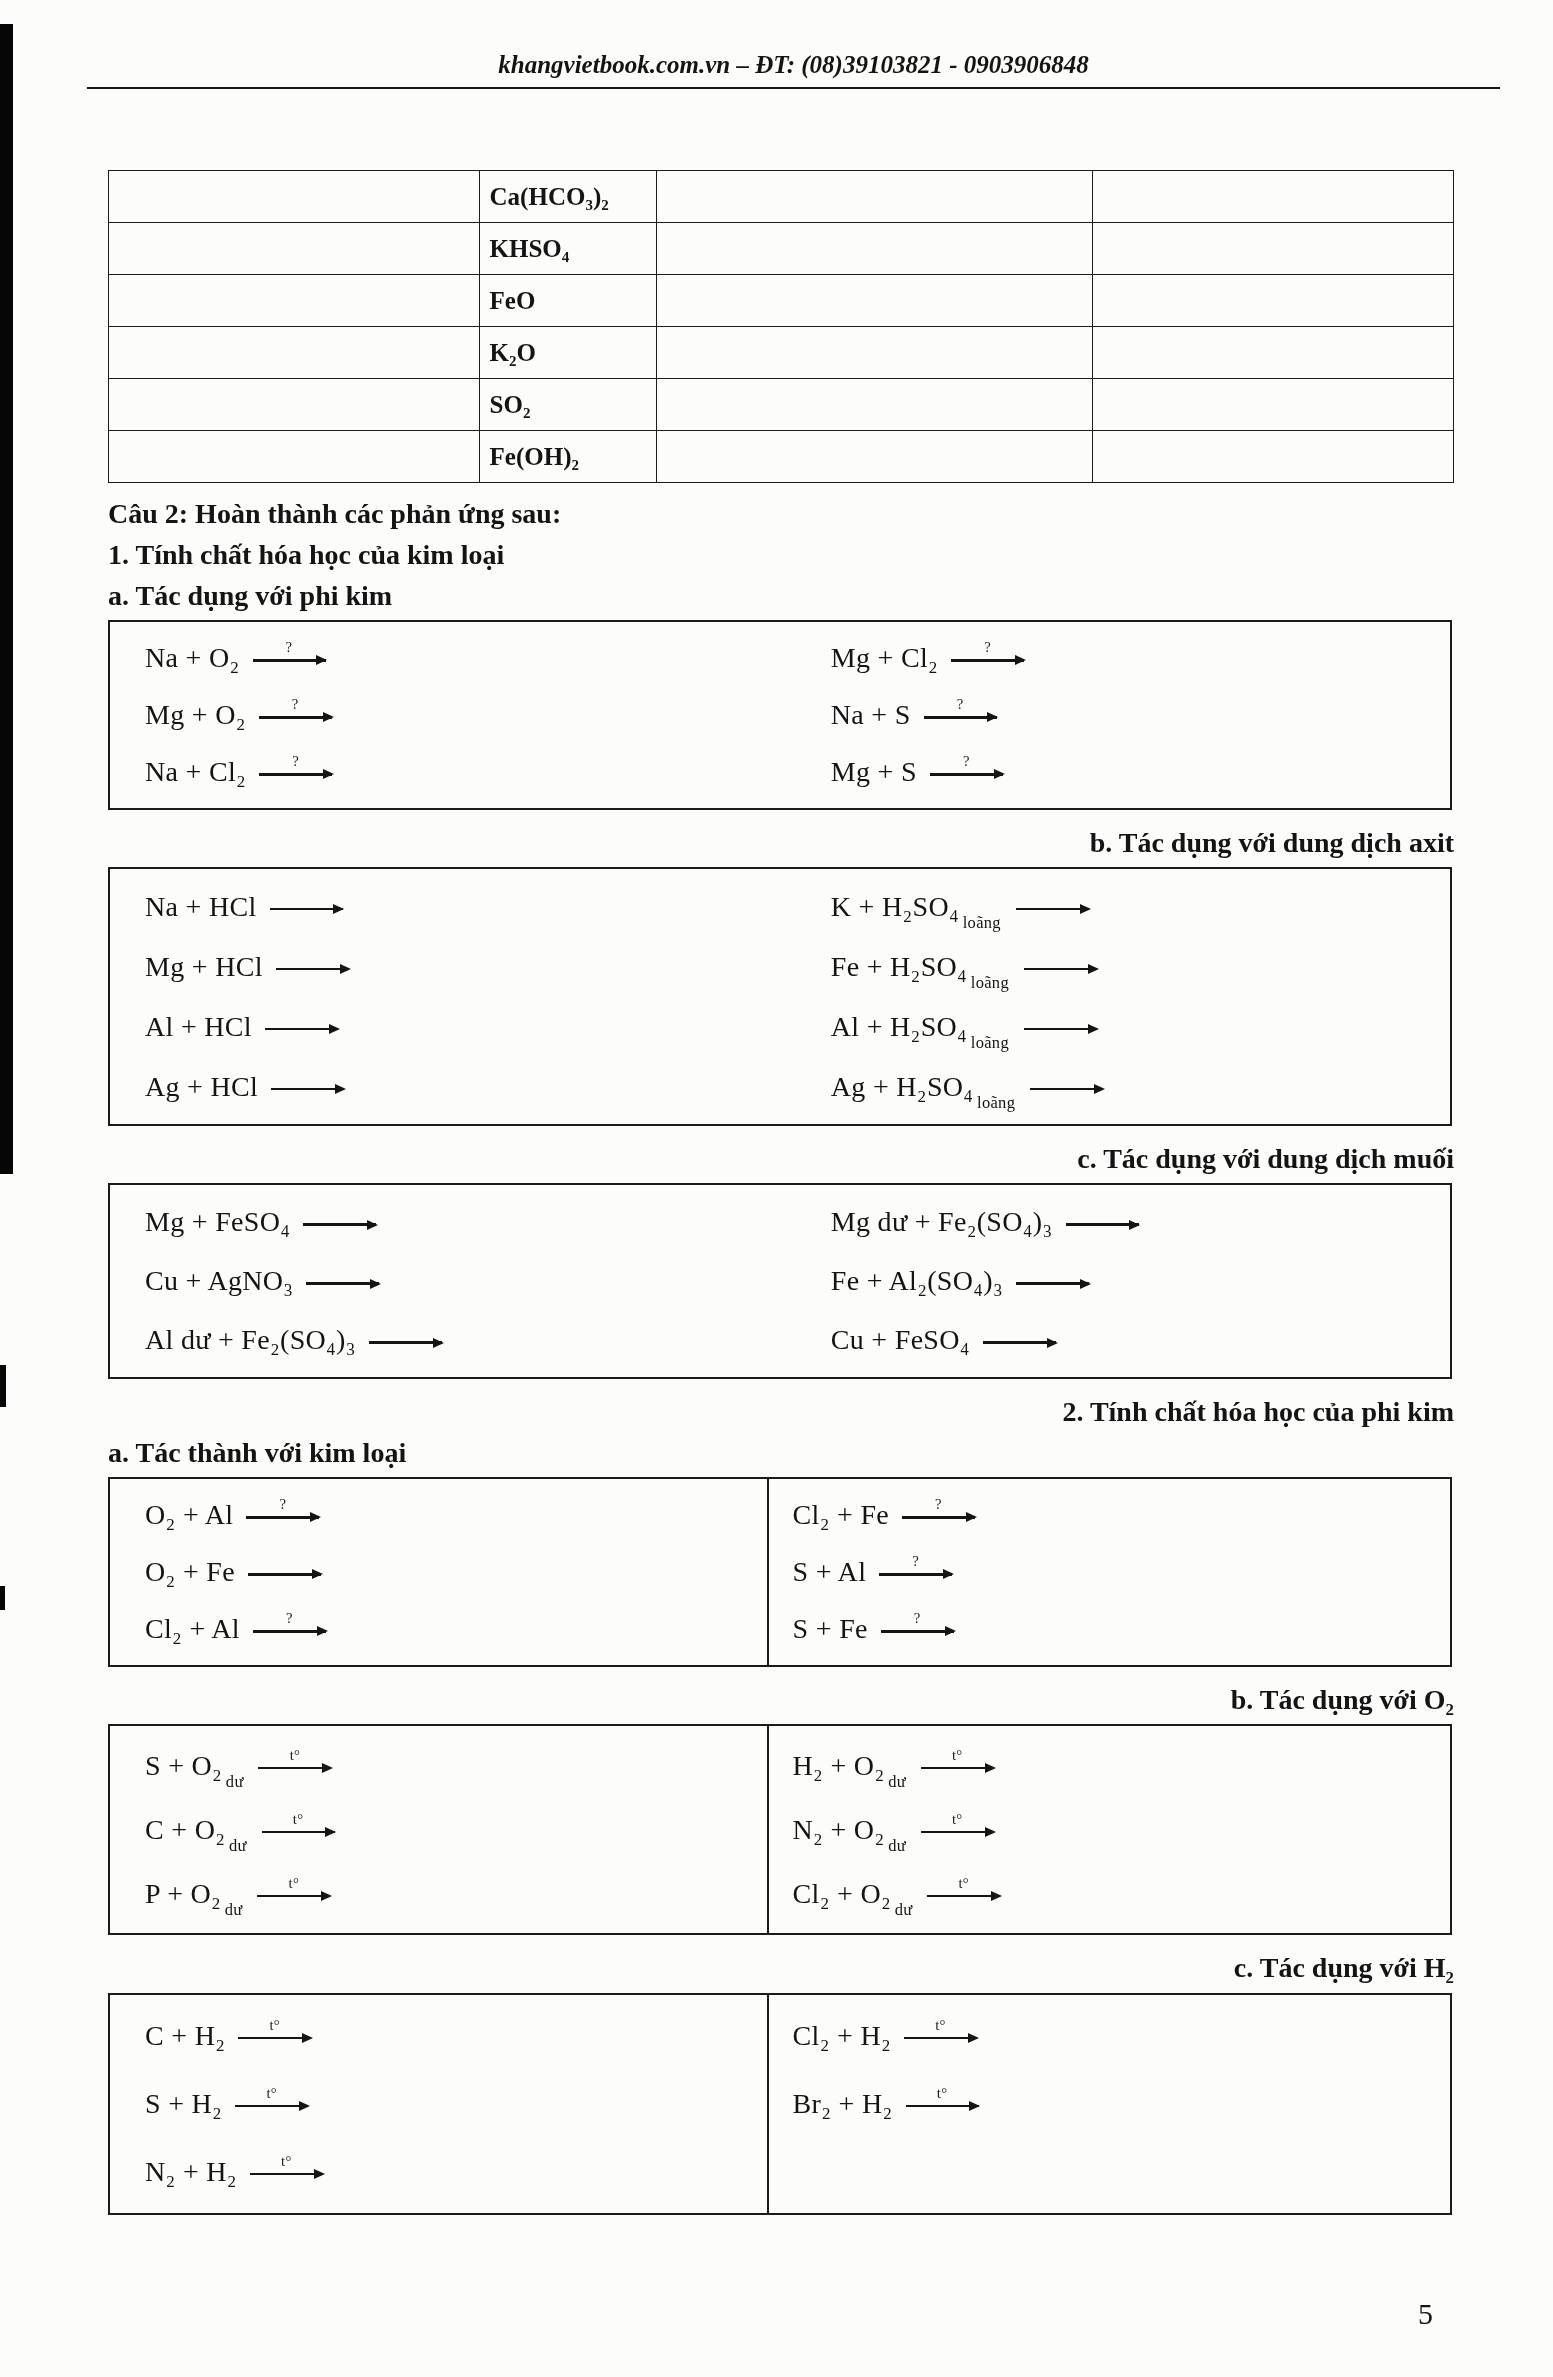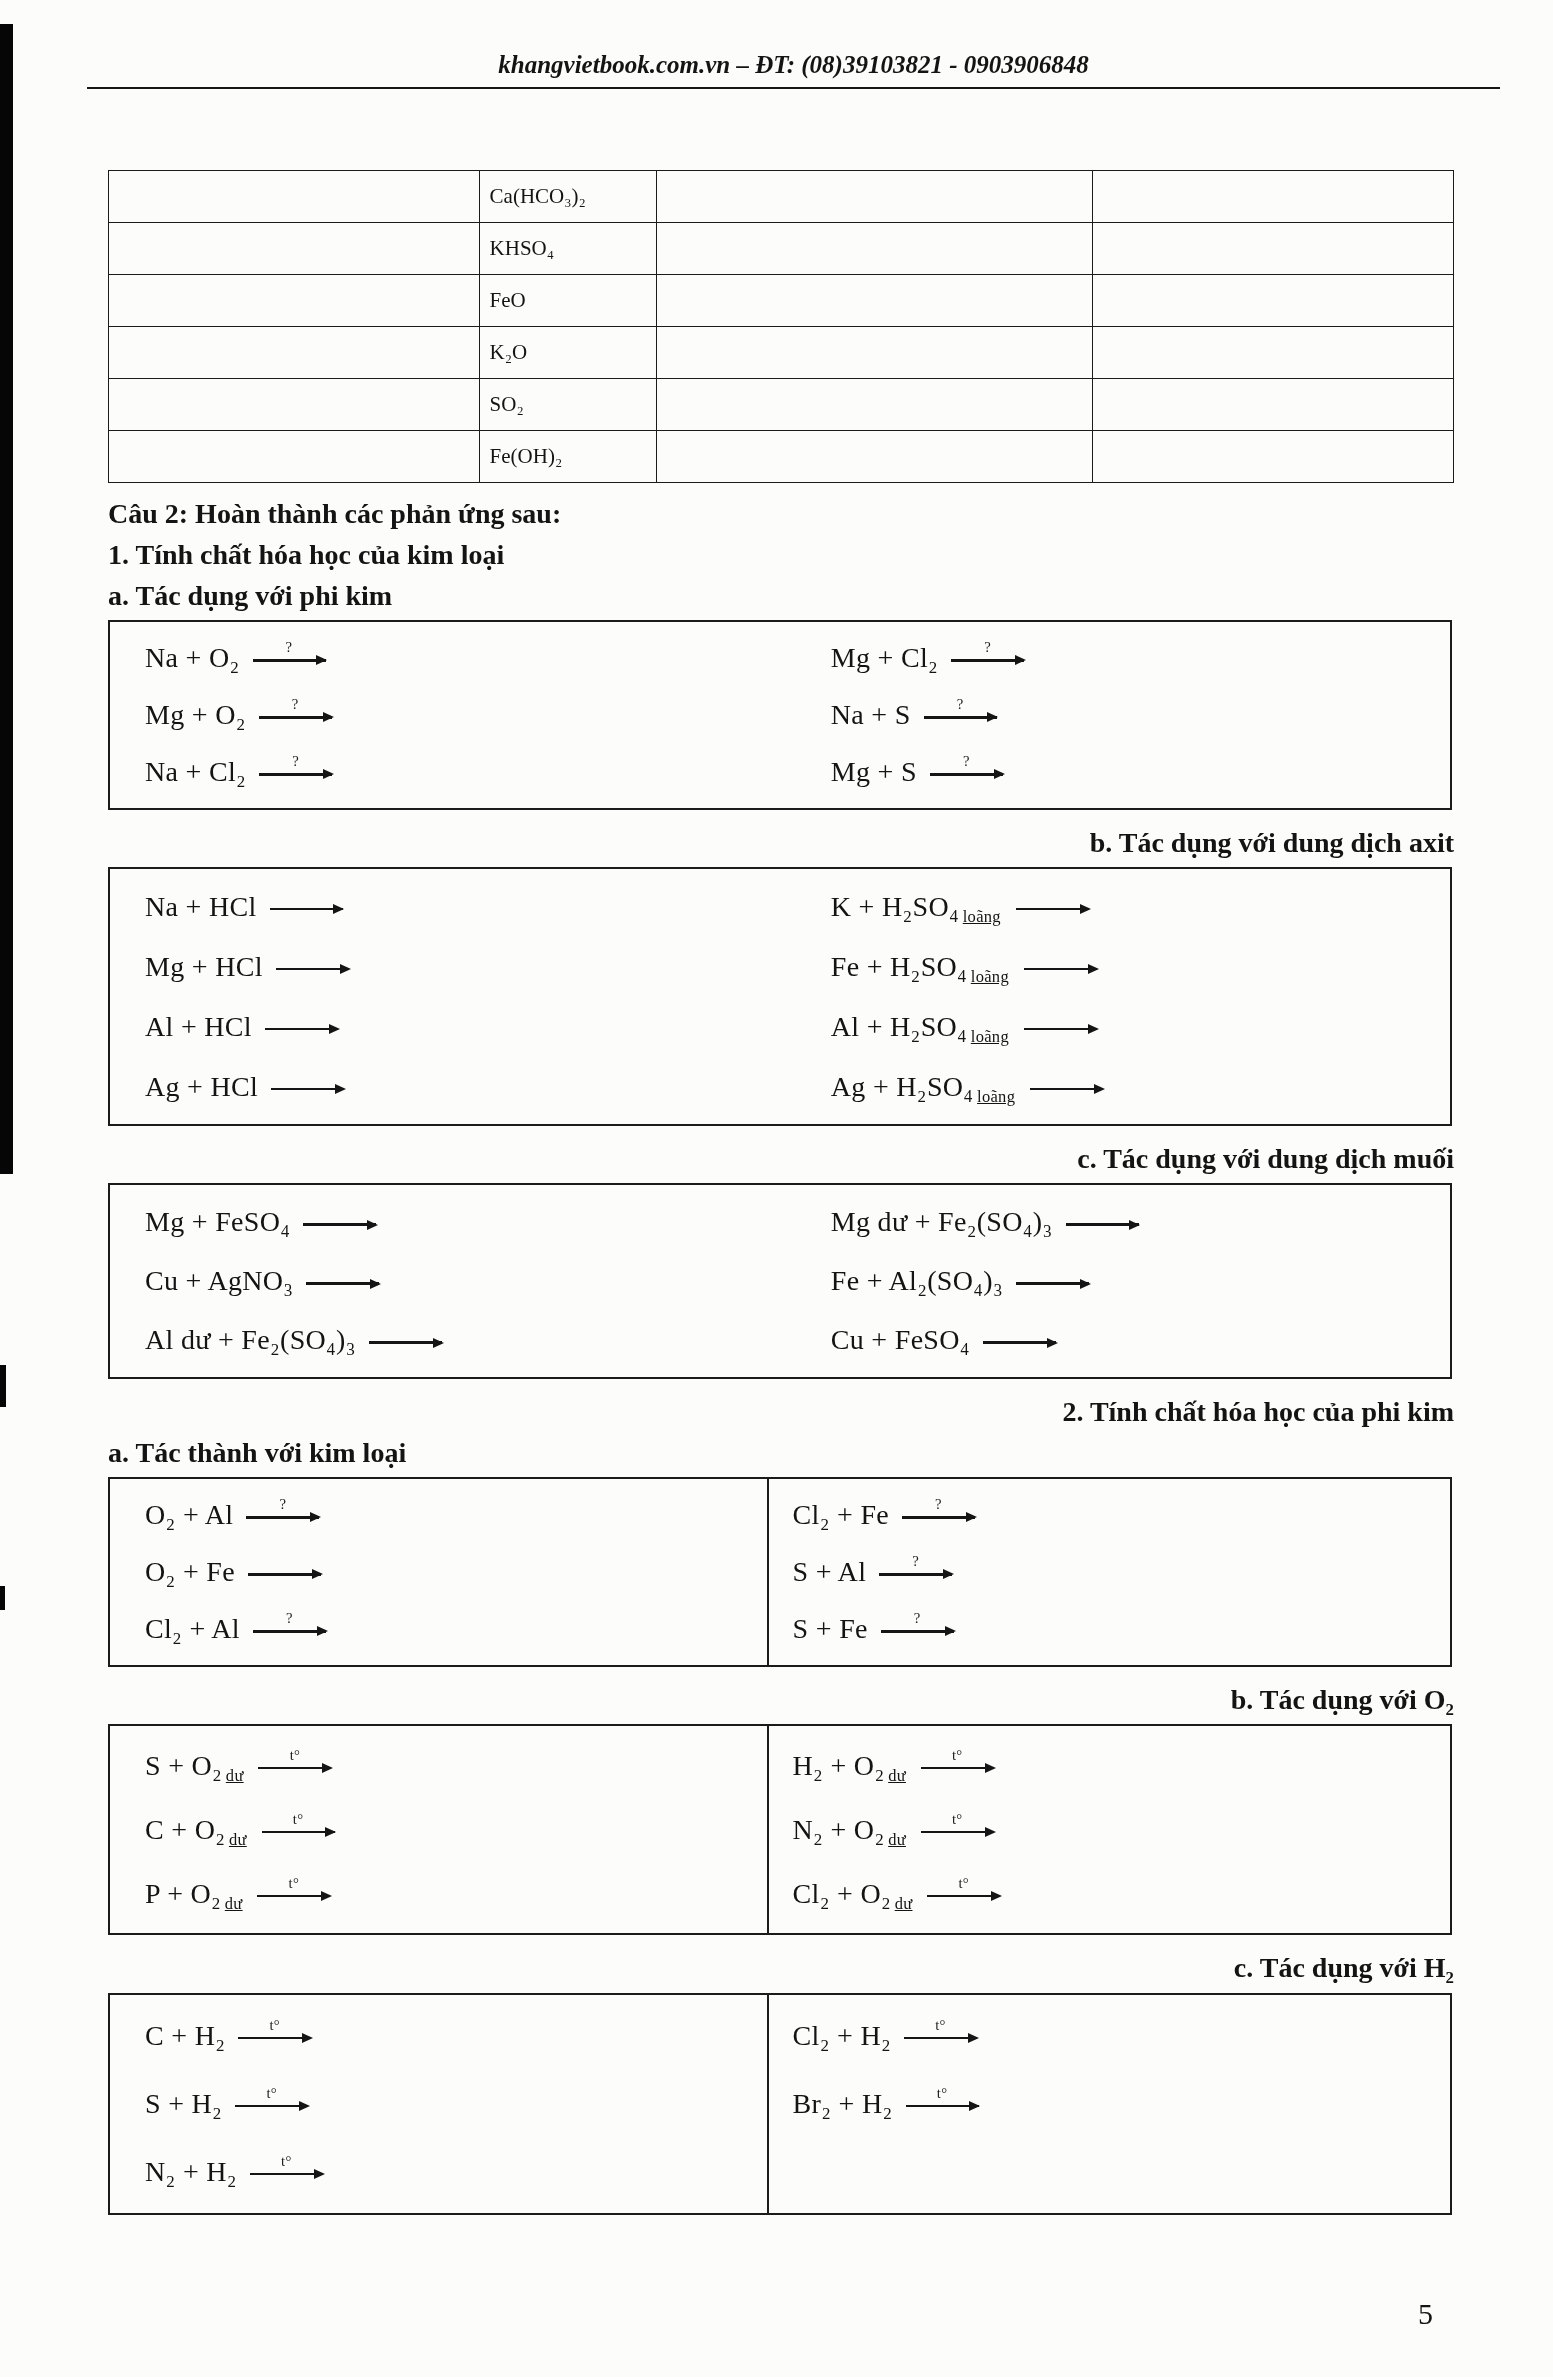--- a/index.html
+++ b/index.html
@@ -31,7 +31,7 @@
   table.formula-table { border-collapse: collapse; margin-top: 81px; }
   .formula-table td { border: 1.8px solid #1b1b1b; height: 52px; }
   td.c1 { width: 372px; }
-  td.c2 { width: 177px; font-size: 21px; padding-left: 9.2px; }
+  td.c2 { width: 177px; font-size: 25px; padding-left: 9.2px; font-weight: bold; }
   td.c3 { width: 436px; }
   td.c4 { width: 362px; }
 

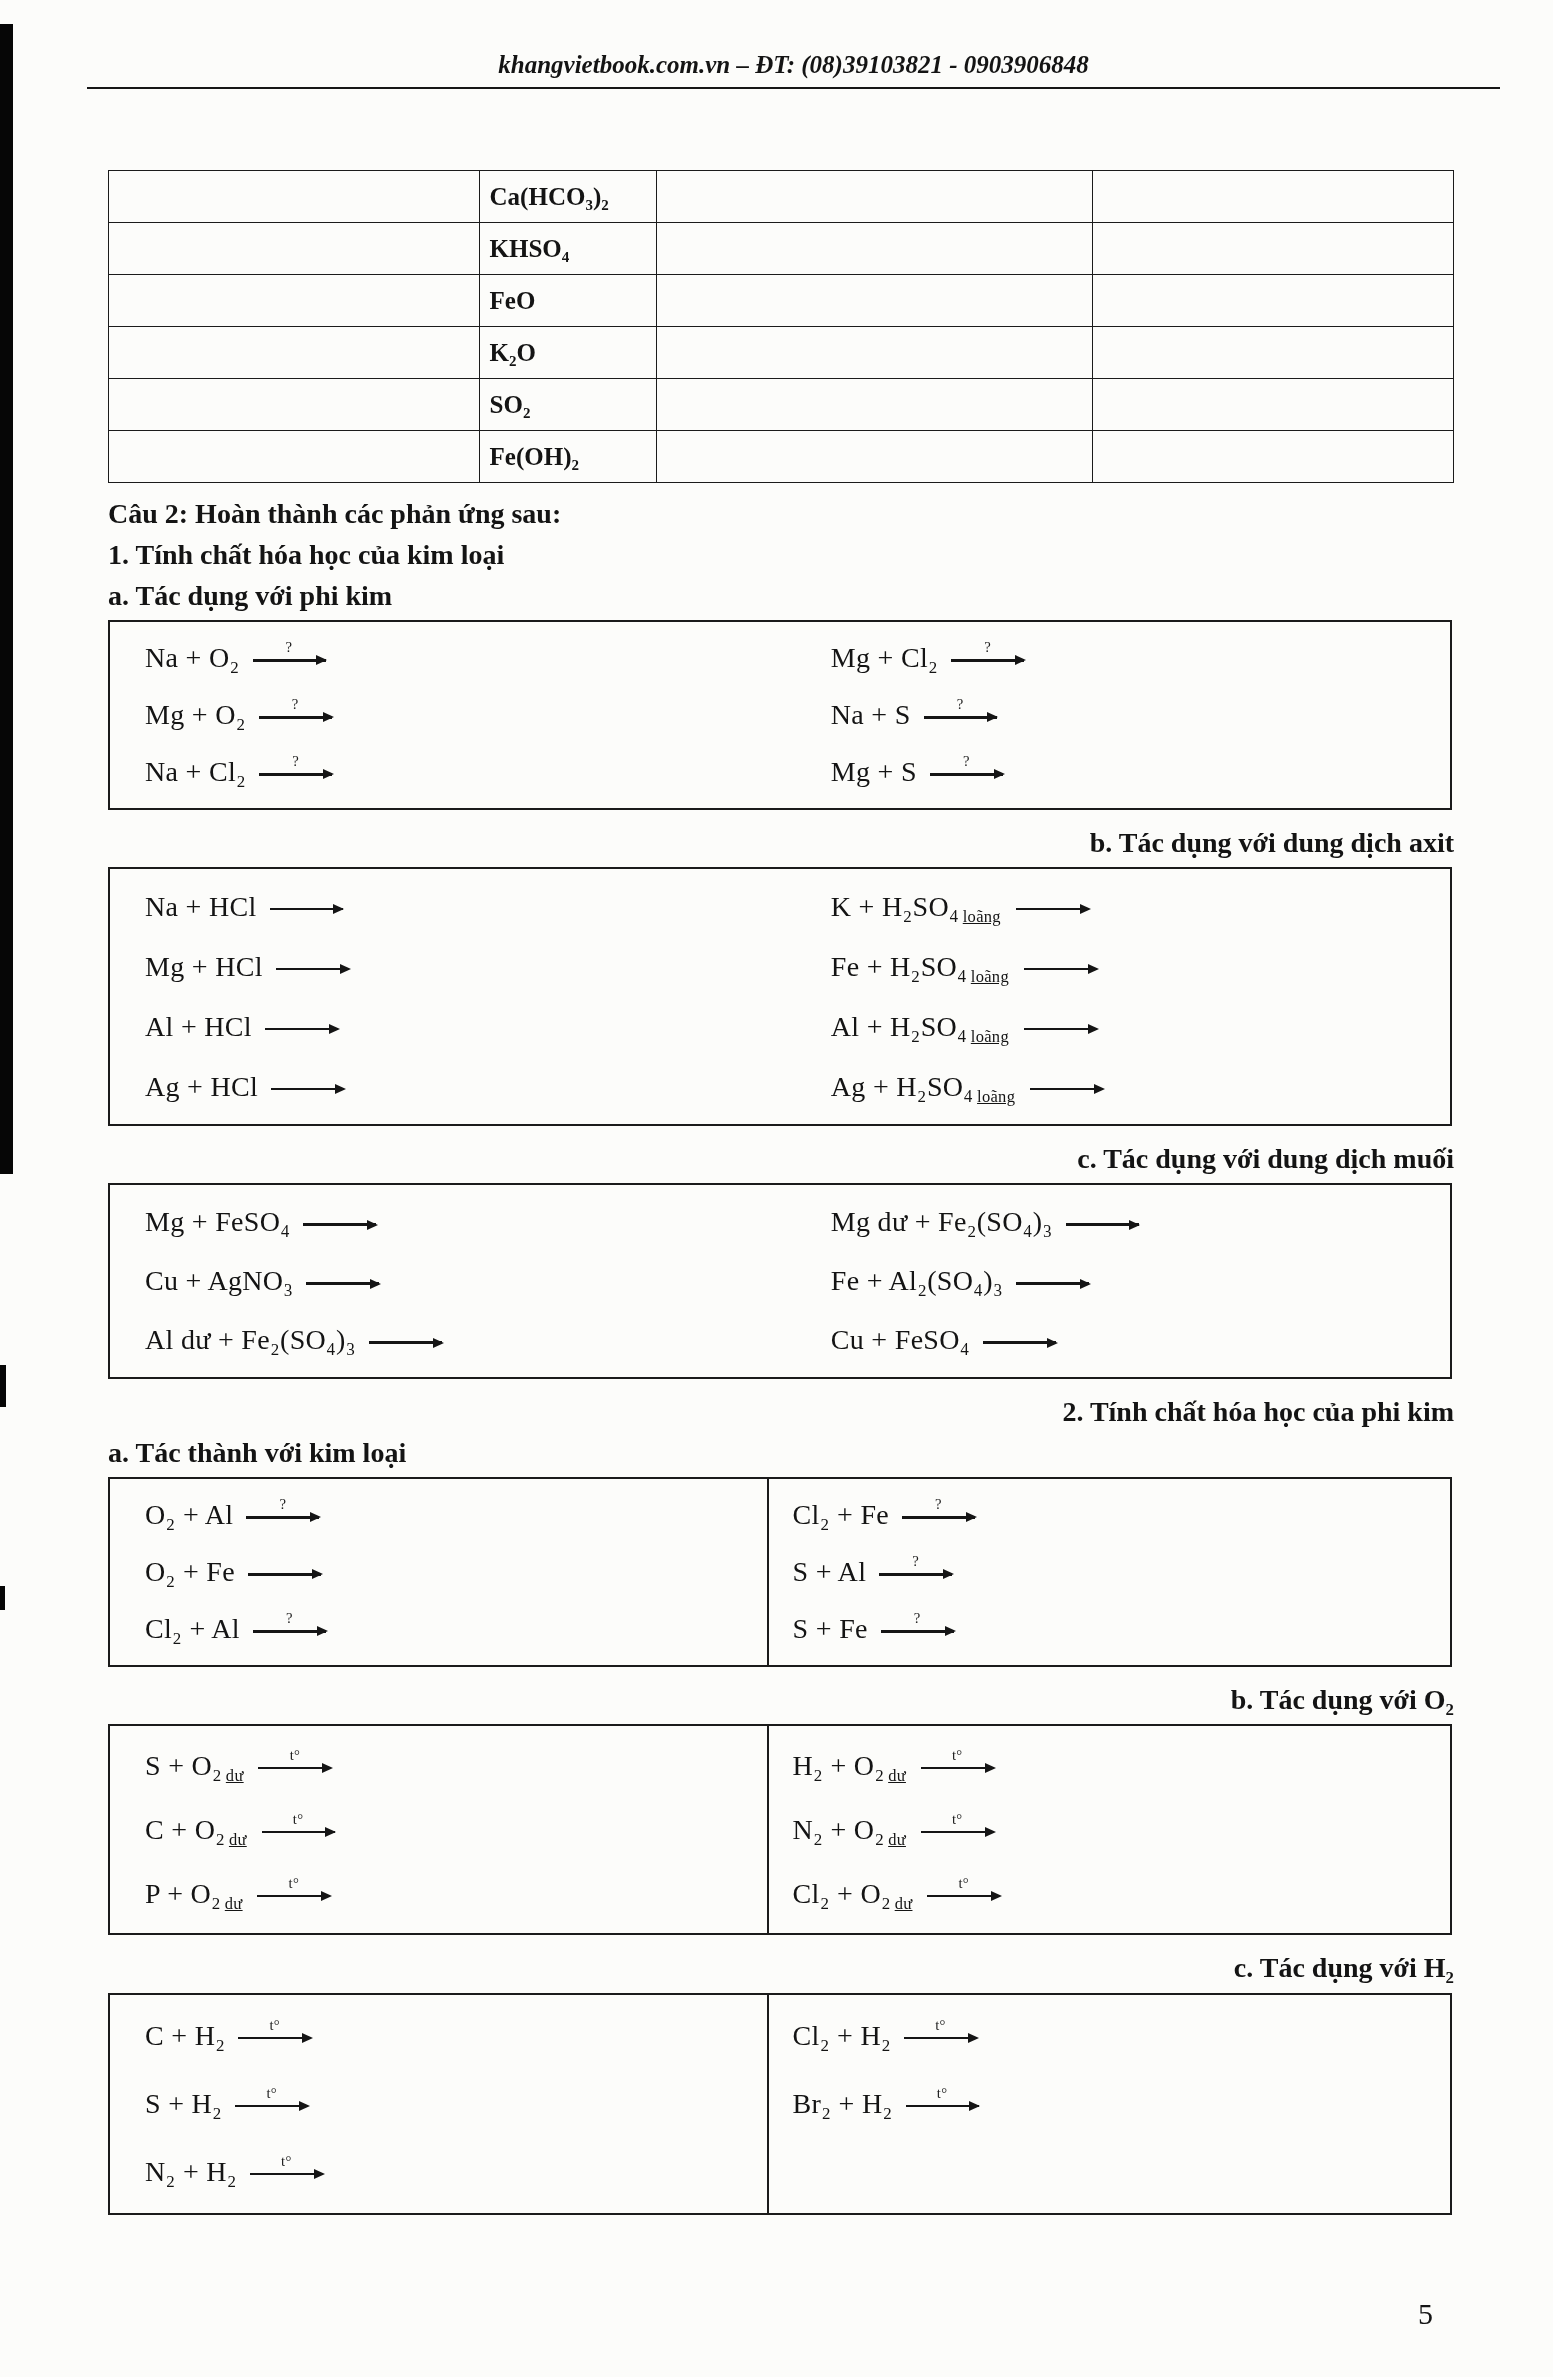--- a/index.html
+++ b/index.html
@@ -62,10 +62,9 @@
   .eq-sub {
     font-size: 16.5px;
     position: relative;
-    top: 10px;
+    top: 16px;
     margin-left: 3.7px;
     margin-right: 1.8px;
-    text-decoration: underline;
   }
   .eq-sub:empty { display: none; }
   .eq-arrow {

